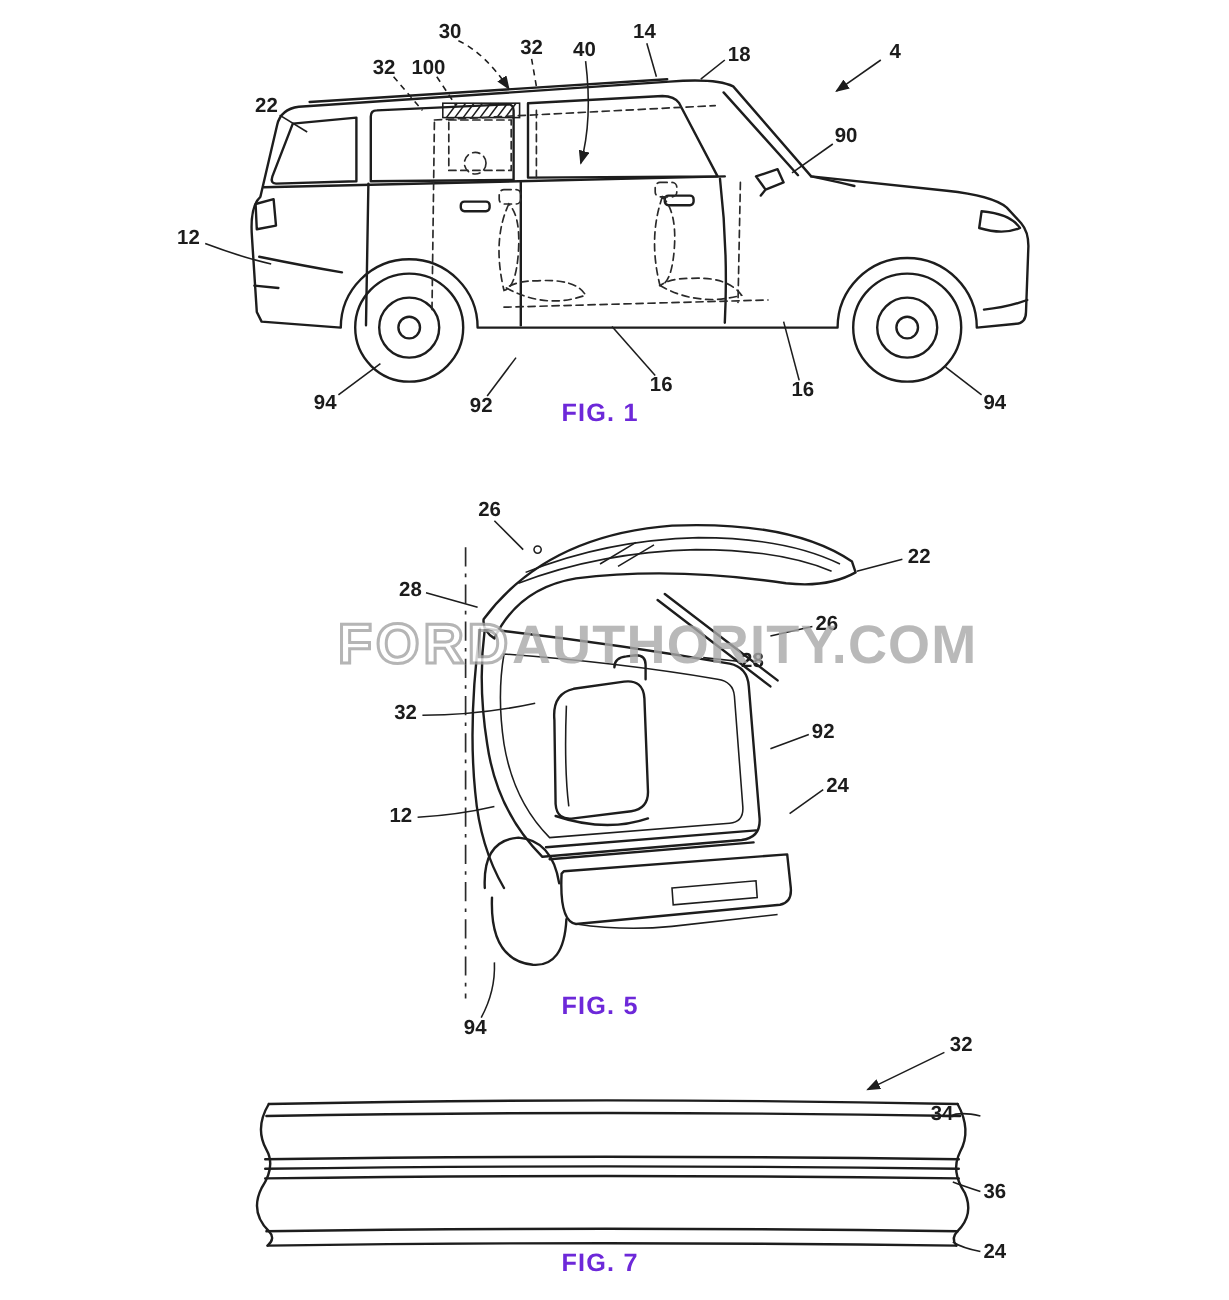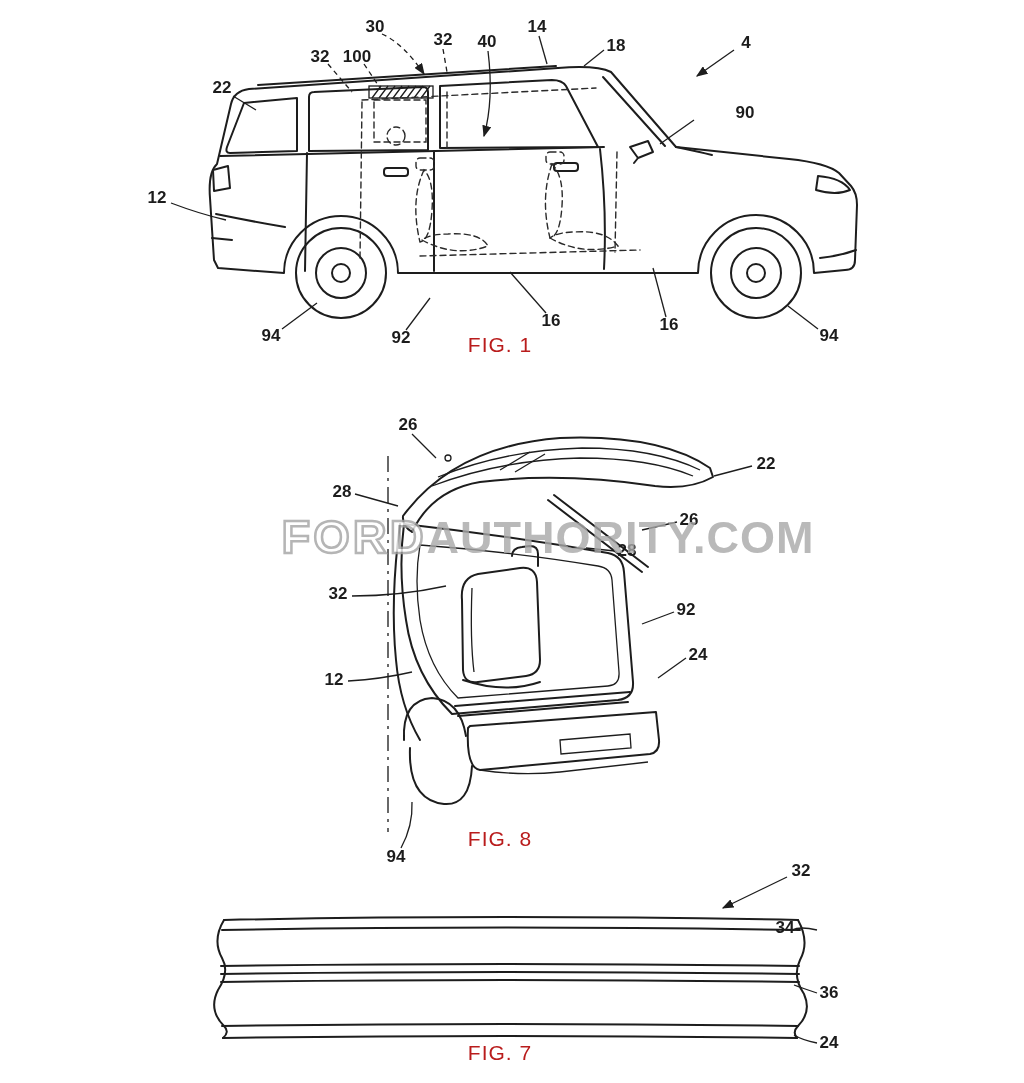--- a/index.html
+++ b/index.html
@@ -195,7 +195,7 @@
   <span class="ref" style="left:616px;top:46px">18</span>
   <span class="ref" style="left:746px;top:43px">4</span>
   <span class="ref" style="left:222px;top:88px">22</span>
-  <span class="ref" style="left:745px;top:113px">90</span>
+  <span class="ref" style="left:705px;top:113px">90</span>
   <span class="ref" style="left:157px;top:198px">12</span>
   <span class="ref" style="left:271px;top:336px">94</span>
   <span class="ref" style="left:401px;top:338px">92</span>

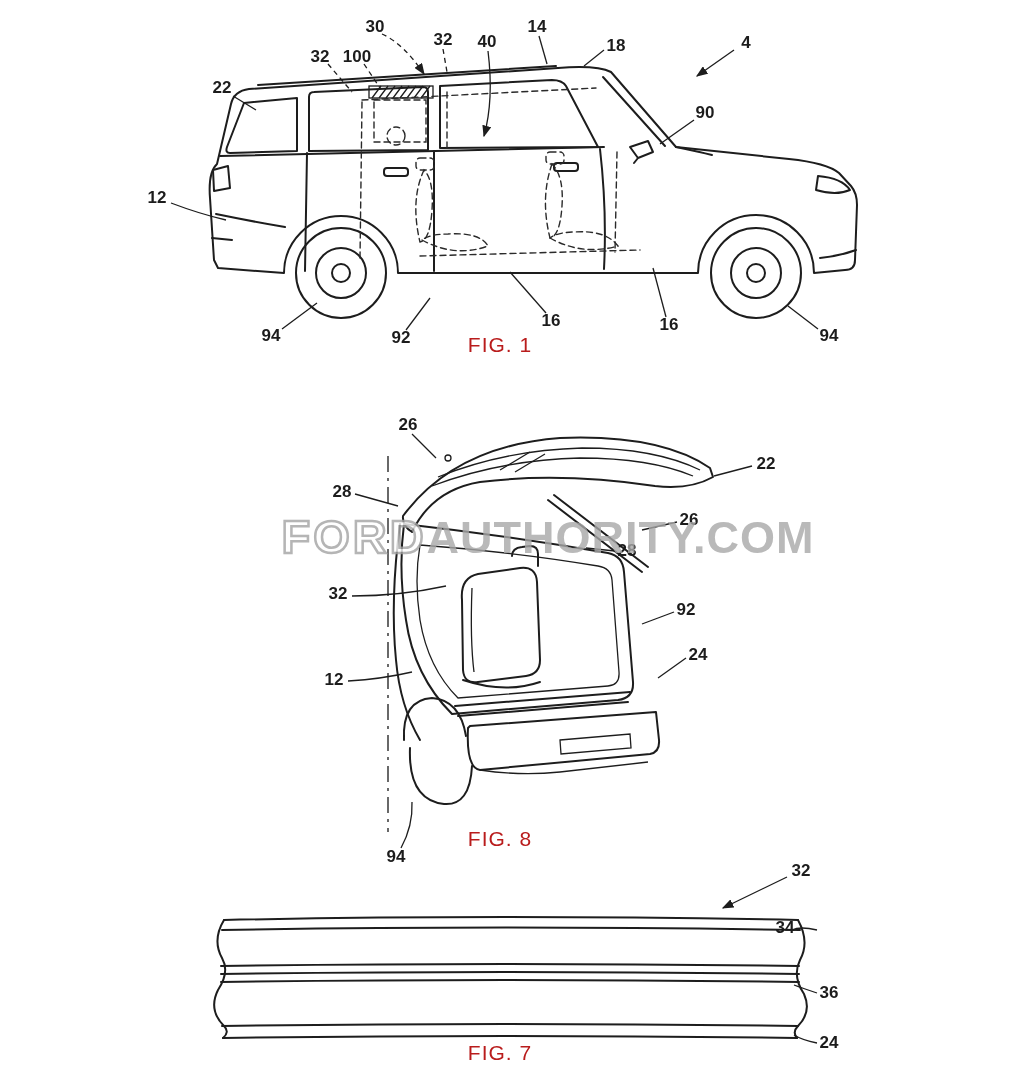--- a/index.html
+++ b/index.html
@@ -9,7 +9,7 @@
   .ref{position:absolute;transform:translate(-50%,-50%);
        font-weight:bold;font-size:17px;color:#1c1c1c;white-space:nowrap;}
   .fig-caption{position:absolute;transform:translate(-50%,-50%);
-       font-weight:normal;font-size:21px;letter-spacing:1px;color:#b91c1c;}
+       font-weight:bold;font-size:21px;letter-spacing:1px;color:#6d28d9;}
   #watermark{position:absolute;left:500px;top:536px;transform:translate(-50%,-50%);
        white-space:nowrap;opacity:.8;z-index:5;pointer-events:none;margin-left:48px;}
   #watermark .brand{font-size:47px;font-weight:800;letter-spacing:3px;

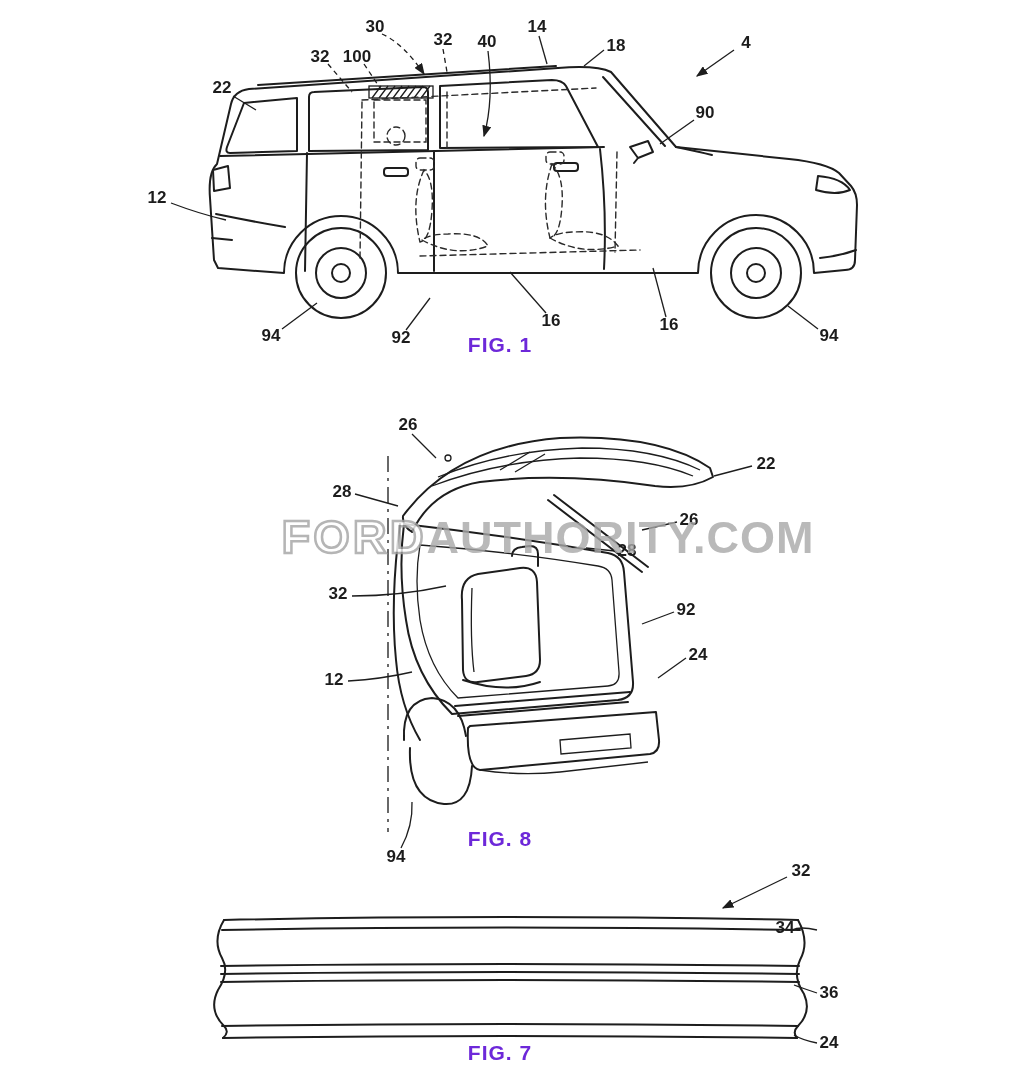--- a/index.html
+++ b/index.html
@@ -214,7 +214,7 @@
   <span class="ref" style="left:698px;top:655px">24</span>
   <span class="ref" style="left:334px;top:680px">12</span>
   <span class="ref" style="left:396px;top:857px">94</span>
-  <span class="fig-caption" style="left:500px;top:839px">FIG. 8</span>
+  <span class="fig-caption" style="left:500px;top:839px">FIG. 5</span>
 
   <span class="ref" style="left:801px;top:871px">32</span>
   <span class="ref" style="left:785px;top:928px">34</span>

